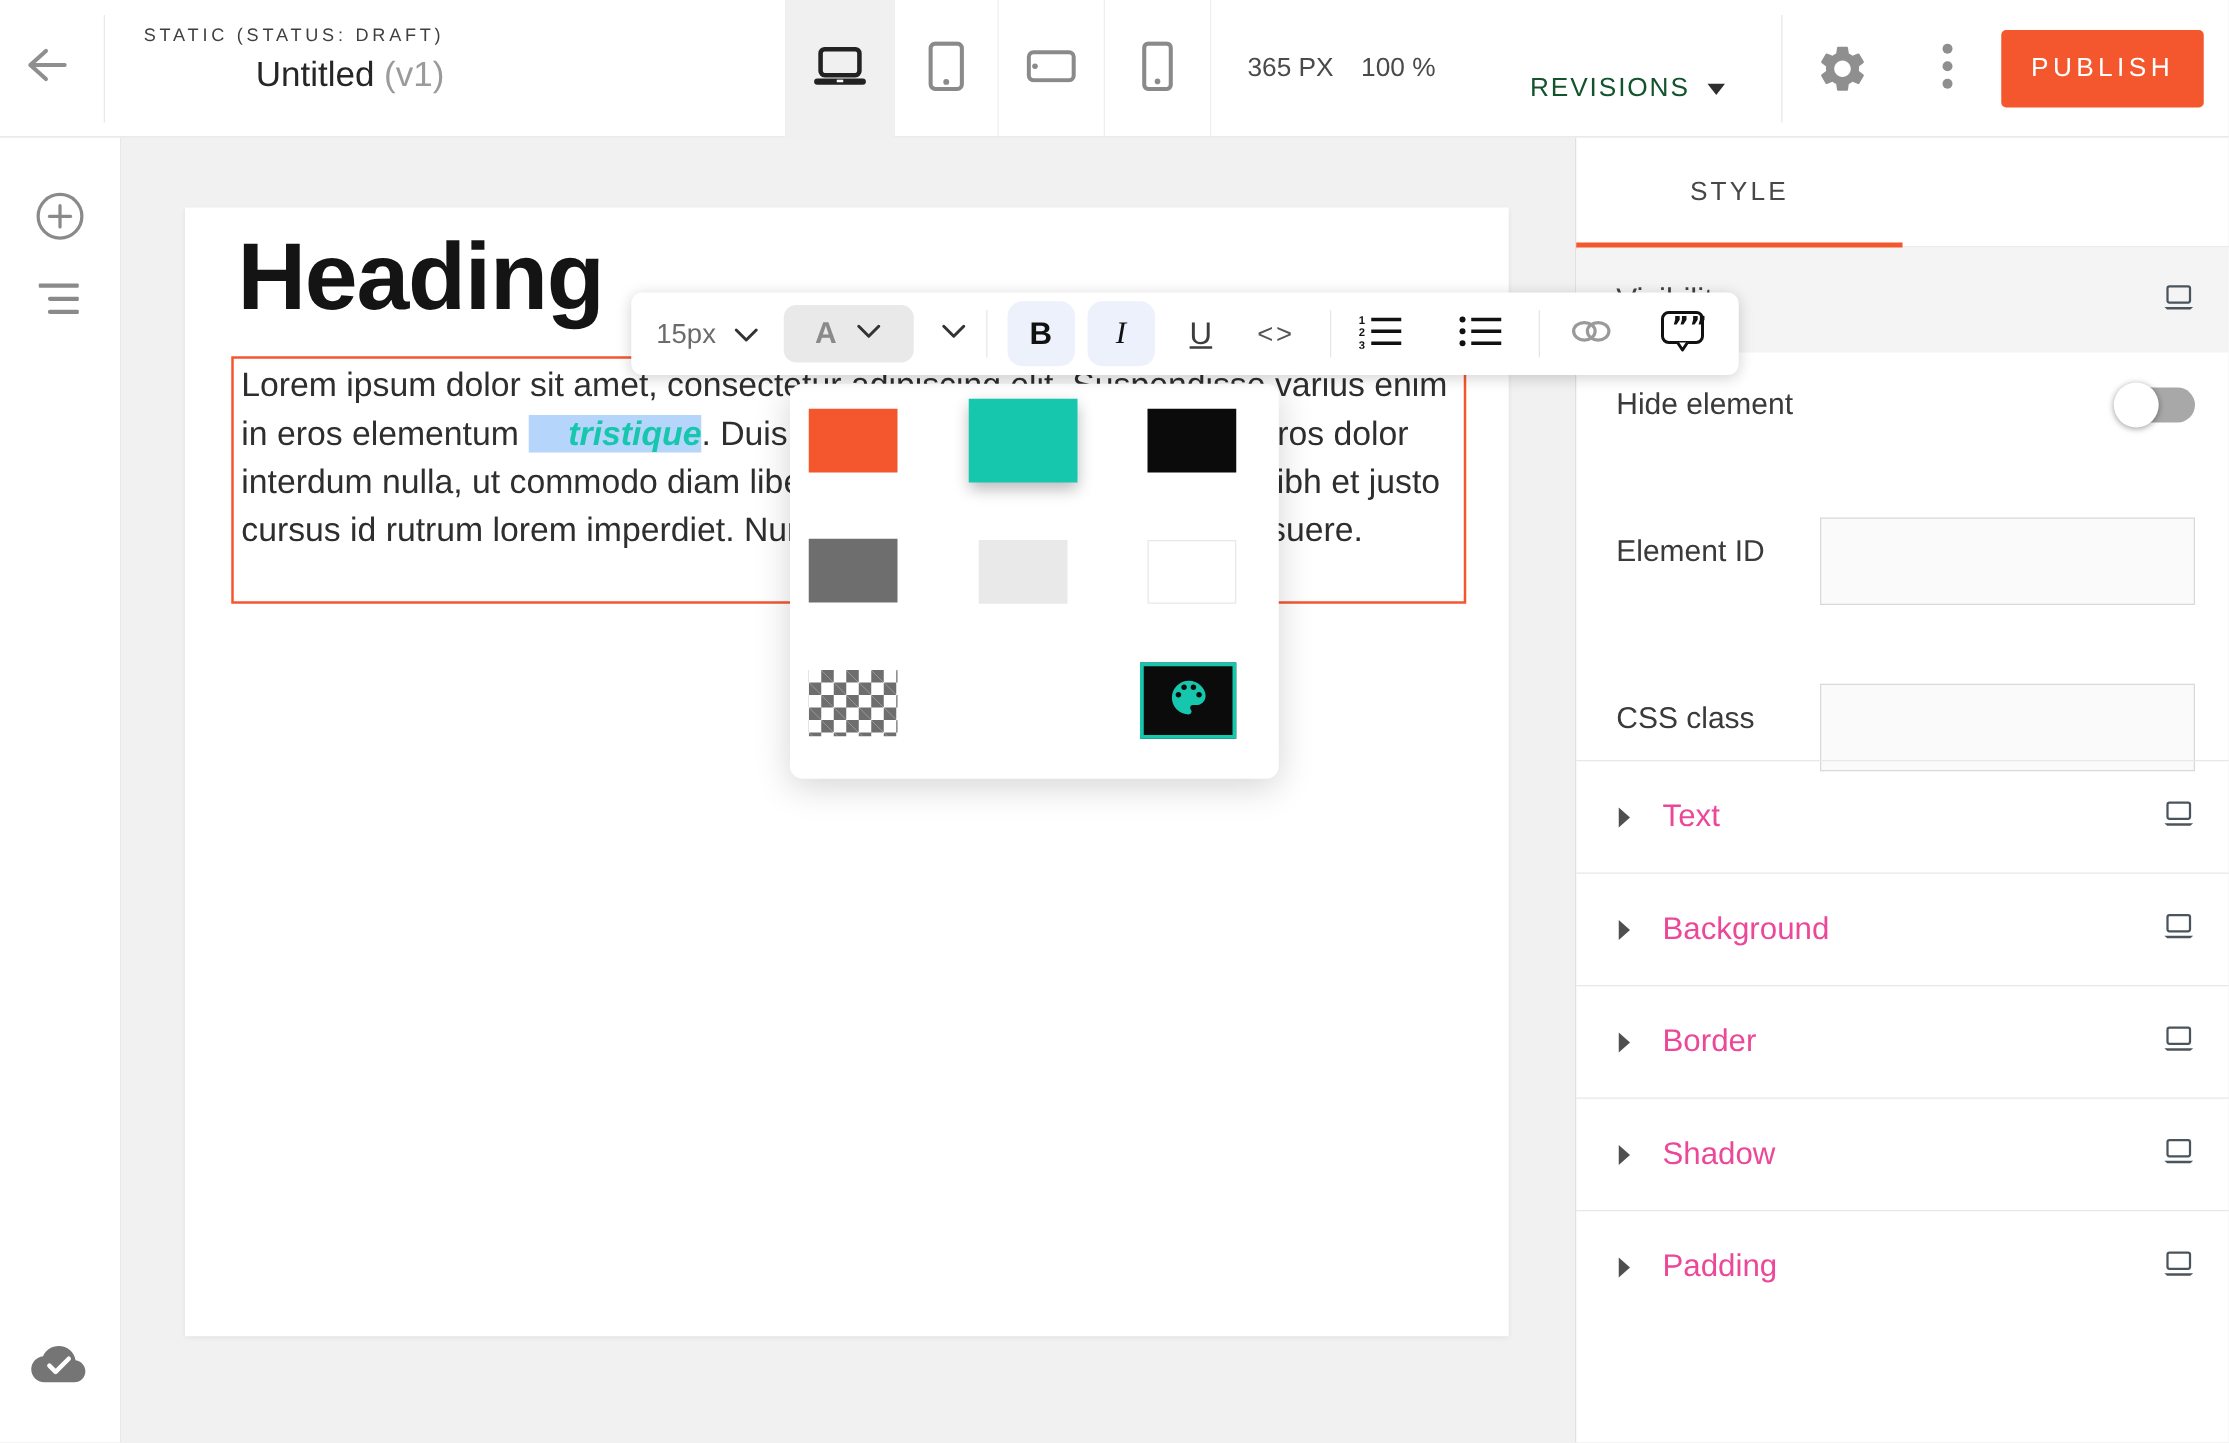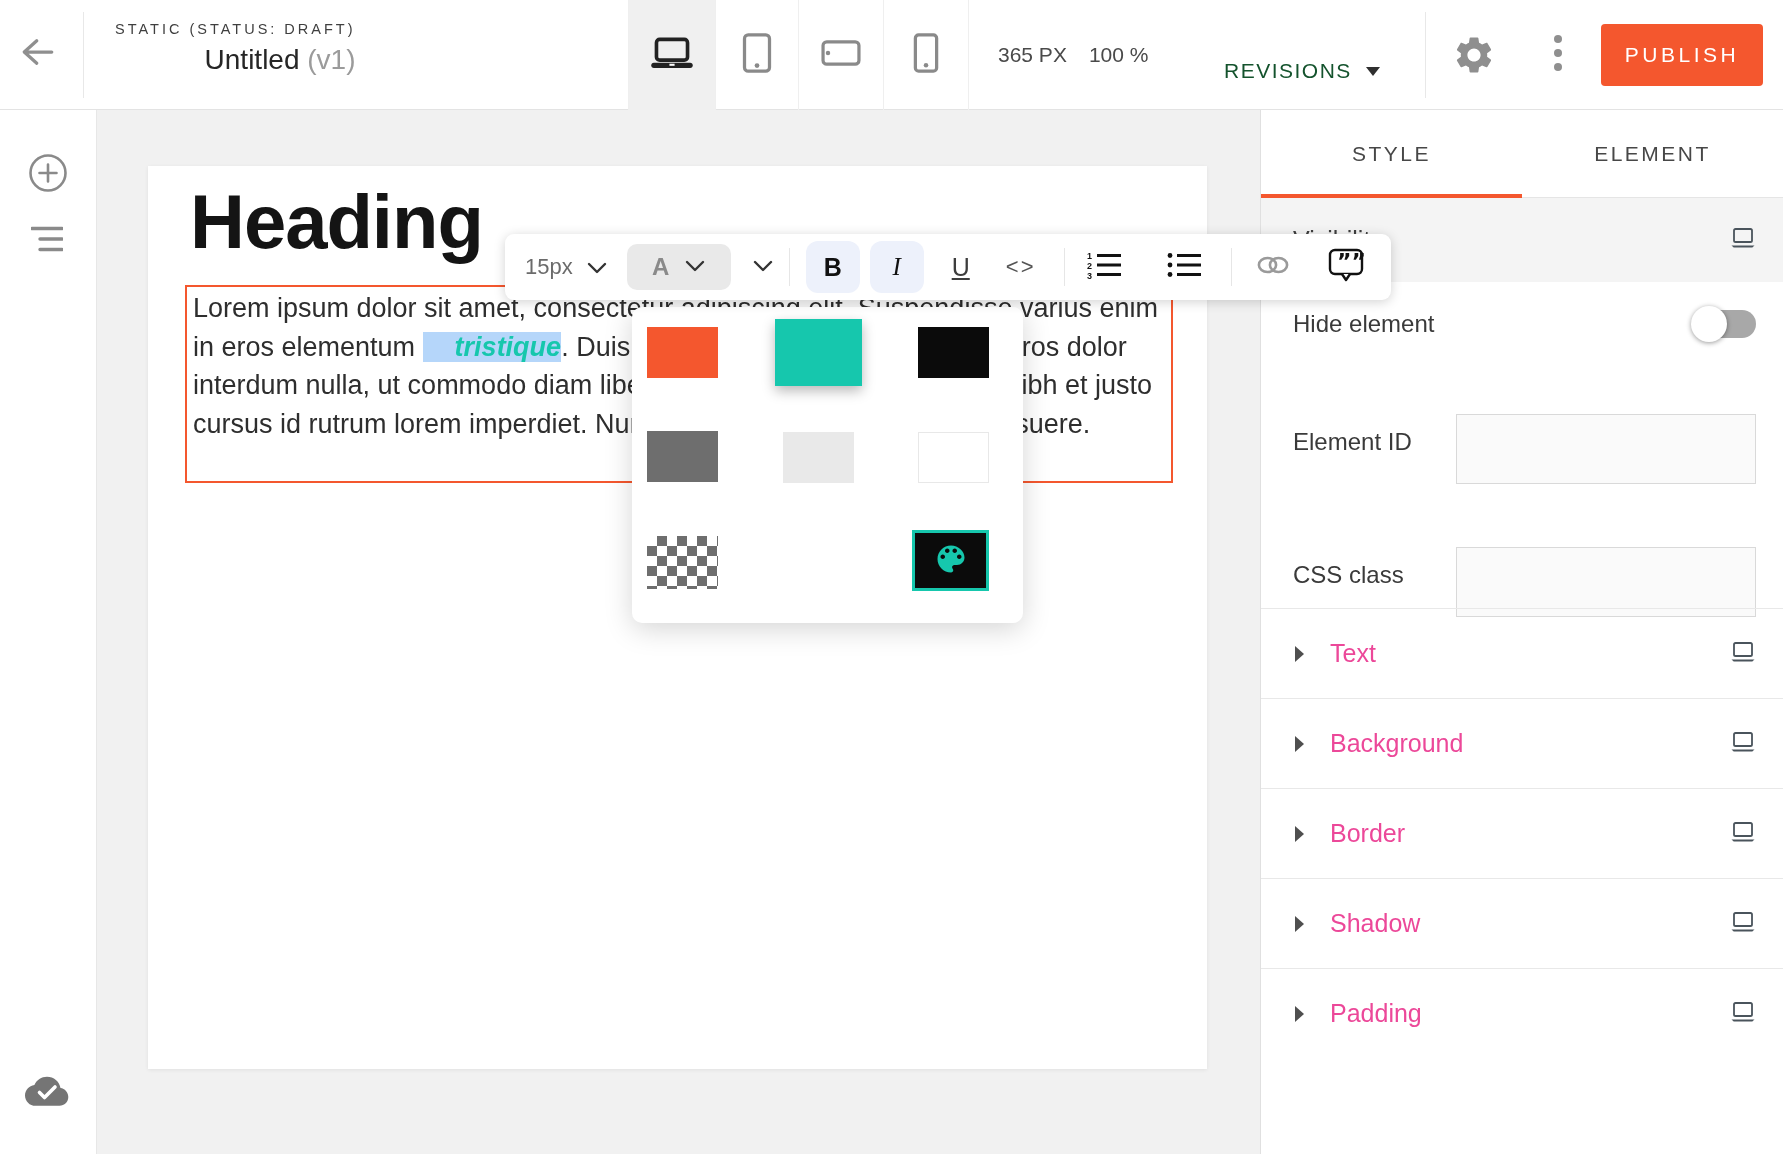--- a/index.html
+++ b/index.html
@@ -301,7 +301,6 @@
 <div class="abs panel">
   <div class="tabbar">
     <div class="tab active">STYLE</div>
-    <div class="tab">ELEMENT</div>
   </div>
 
   <div class="vis-header">

